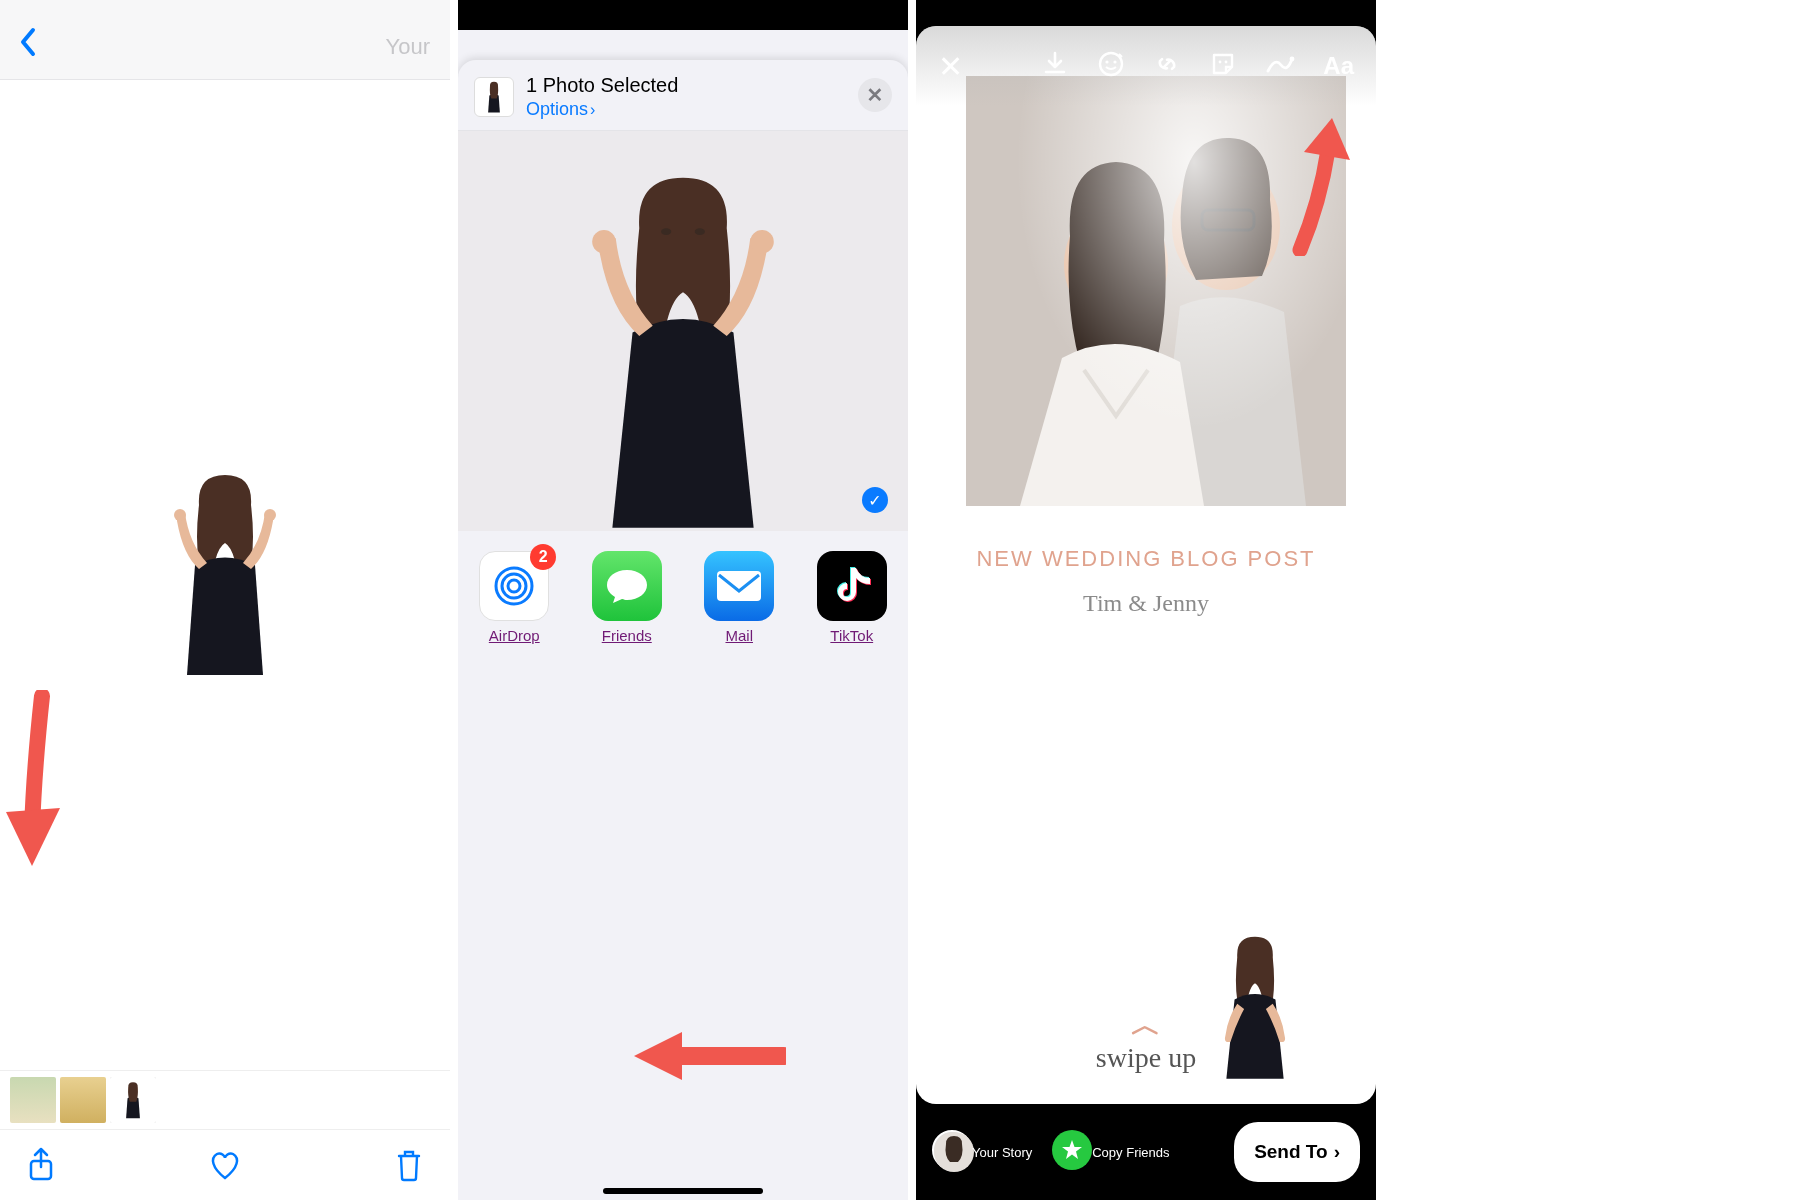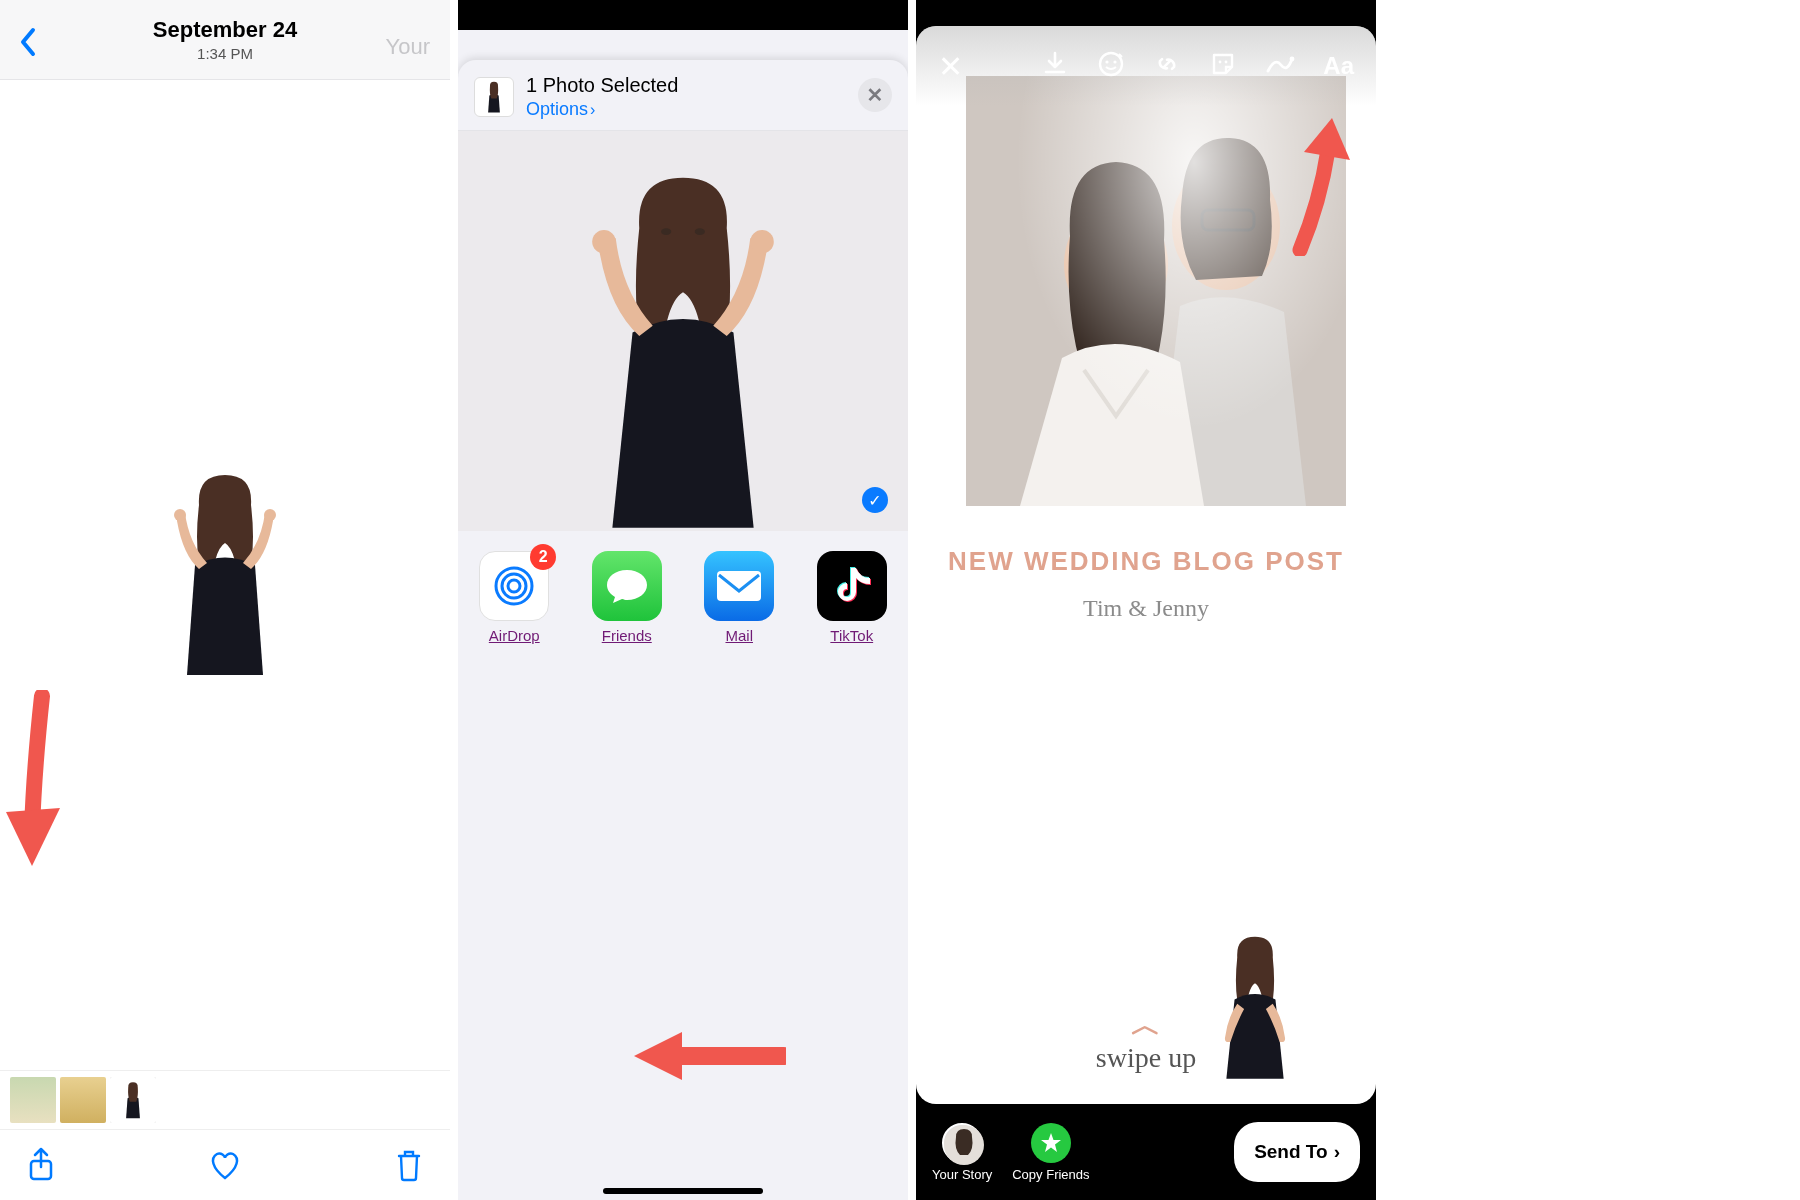--- a/index.html
+++ b/index.html
@@ -190,10 +190,6 @@
       <svg width="20" height="30" viewBox="0 0 20 30">
           <path d="M15 3 L5 15 L15 27" fill="none" stroke="#007aff" stroke-width="4" stroke-linecap="round" stroke-linejoin="round"></path>
         </svg>
-    </div>
-    <div class="p1-title-wrap">
-      <div class="p1-title">September 24</div>
-      <div class="p1-time">1:34 PM</div>
     </div>
     <div class="p1-edit">Your</div>
   </div>

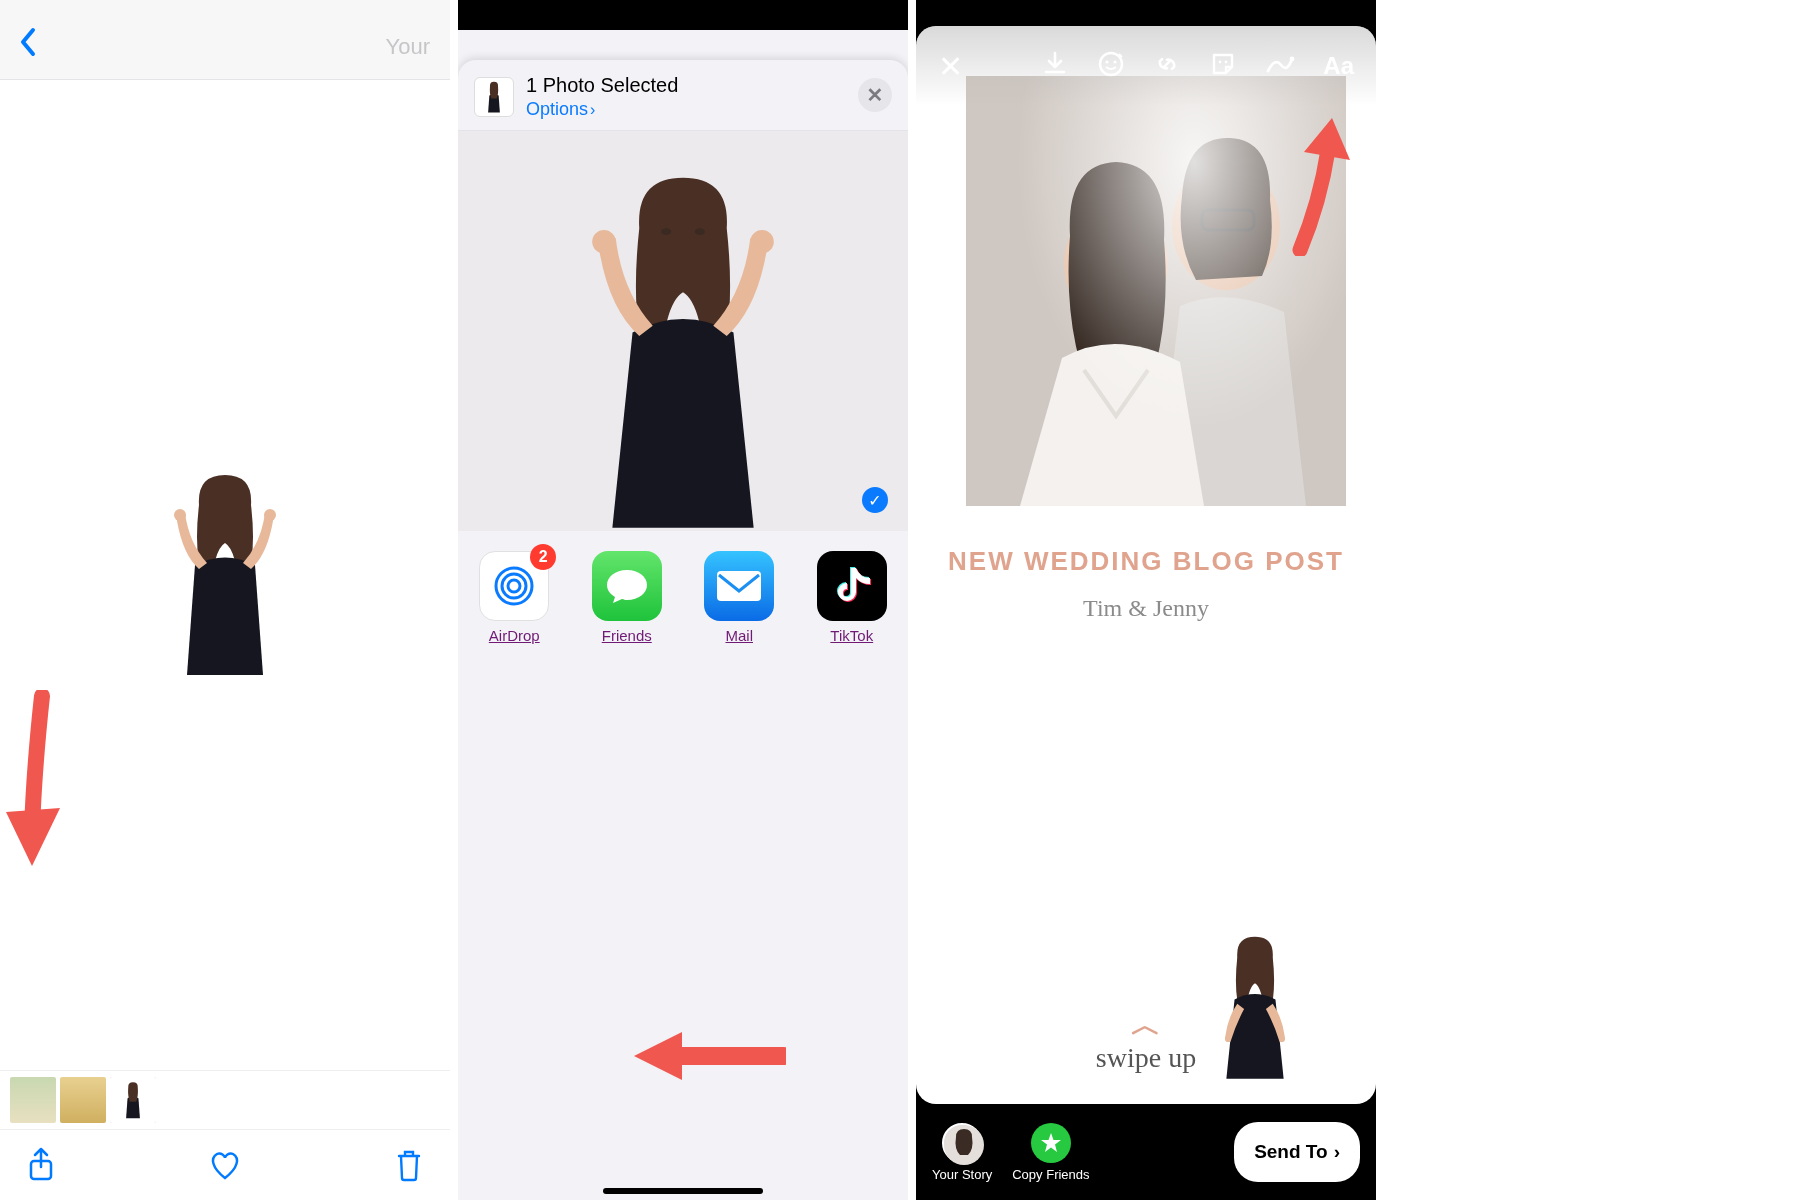--- a/index.html
+++ b/index.html
@@ -156,7 +156,7 @@
   .p3-text-block {
     position:absolute; top:520px; left:0; right:0; text-align:center;
   }
-  .p3-t1 { font-size:26px; font-weight:700; letter-spacing:2px; color:#e0a38e; }
+  .p3-t1 { font-size:22px; font-weight:400; letter-spacing:2px; color:#e0a38e; }
   .p3-t2 { font-size:24px; color:#8b8b8b; font-family:Georgia,serif; margin-top:18px; }
   .p3-swipe {
     position:absolute; bottom:30px; left:50%; transform:translateX(-50%);

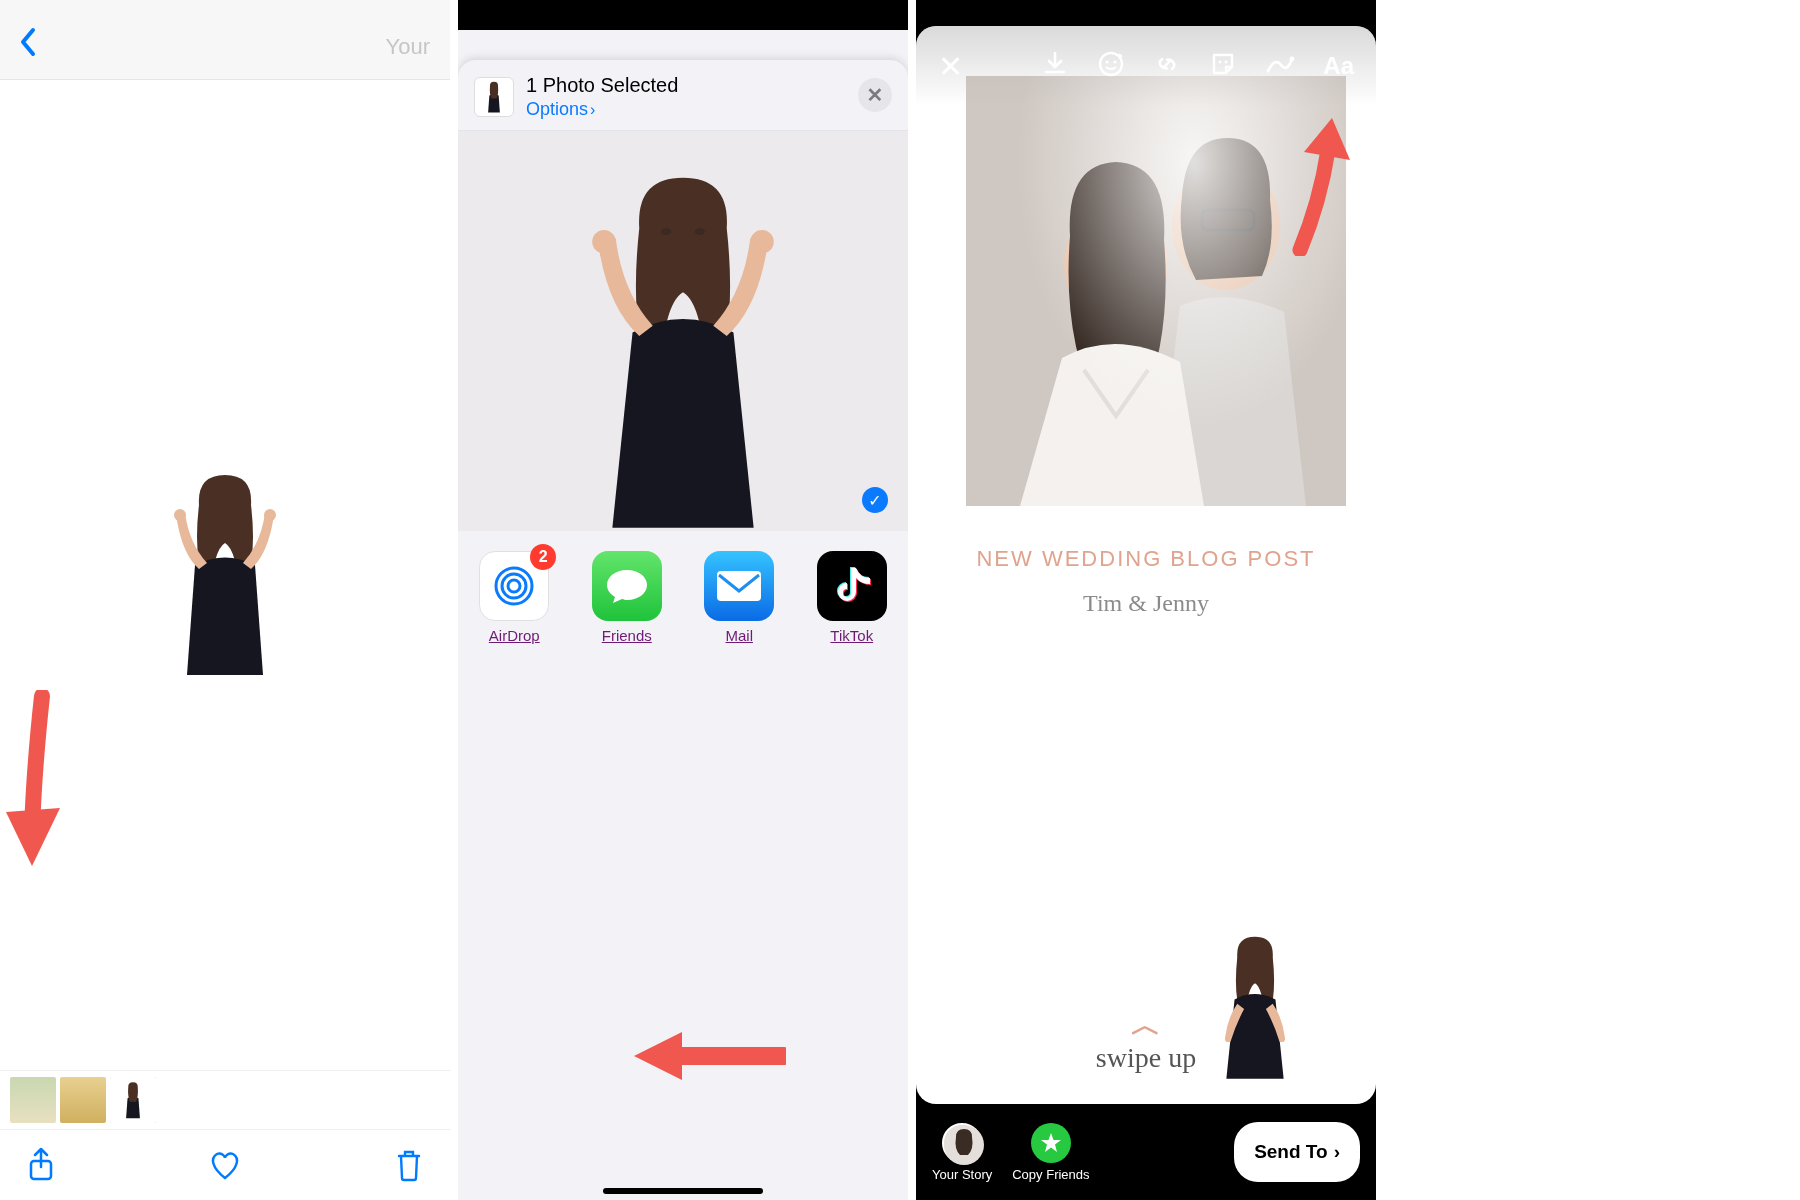--- a/index.html
+++ b/index.html
@@ -171,7 +171,7 @@
     background:#000; display:flex; align-items:center; padding:0 16px;
   }
   .p3-left { display:flex; gap:20px; align-items:center; }
-  .p3-dest { display:flex; flex-direction:column; align-items:center; color:#fff; font-size:13px; }
+  .p3-dest { display:flex; flex-direction:row; align-items:center; color:#fff; font-size:13px; }
   .p3-circle { width:40px; height:40px; border-radius:50%; margin-bottom:4px; }
   .p3-story-thumb { background:#ddd; border:2px solid #fff; }
   .p3-cf { background:#26c940; display:flex; align-items:center; justify-content:center; }

